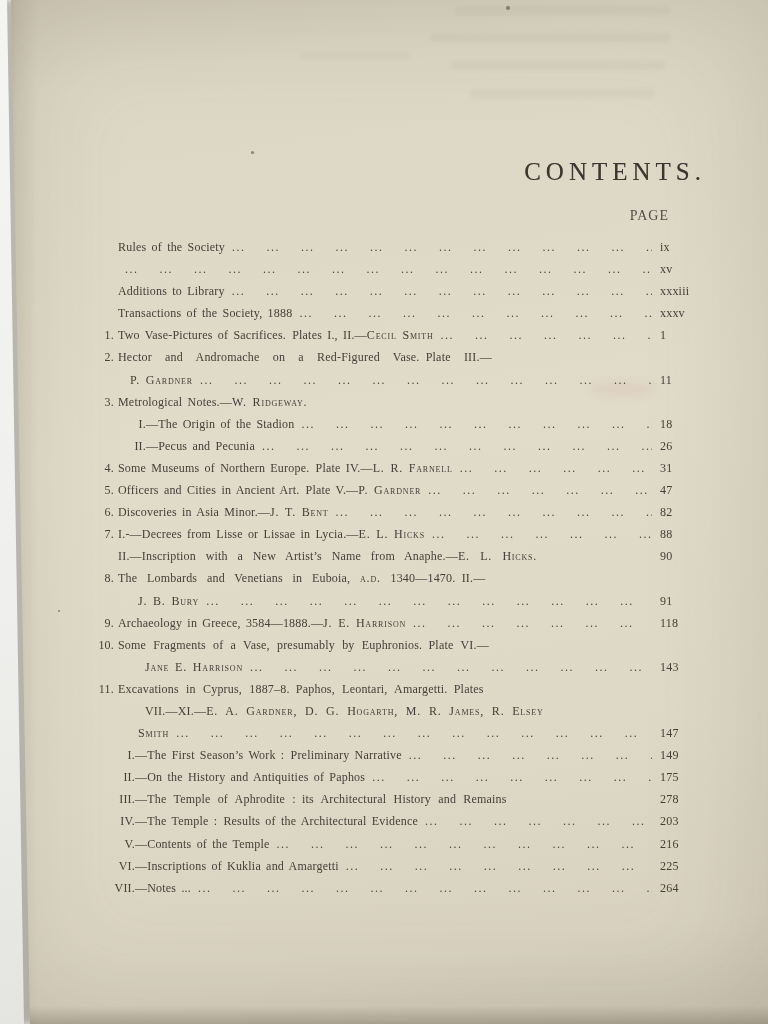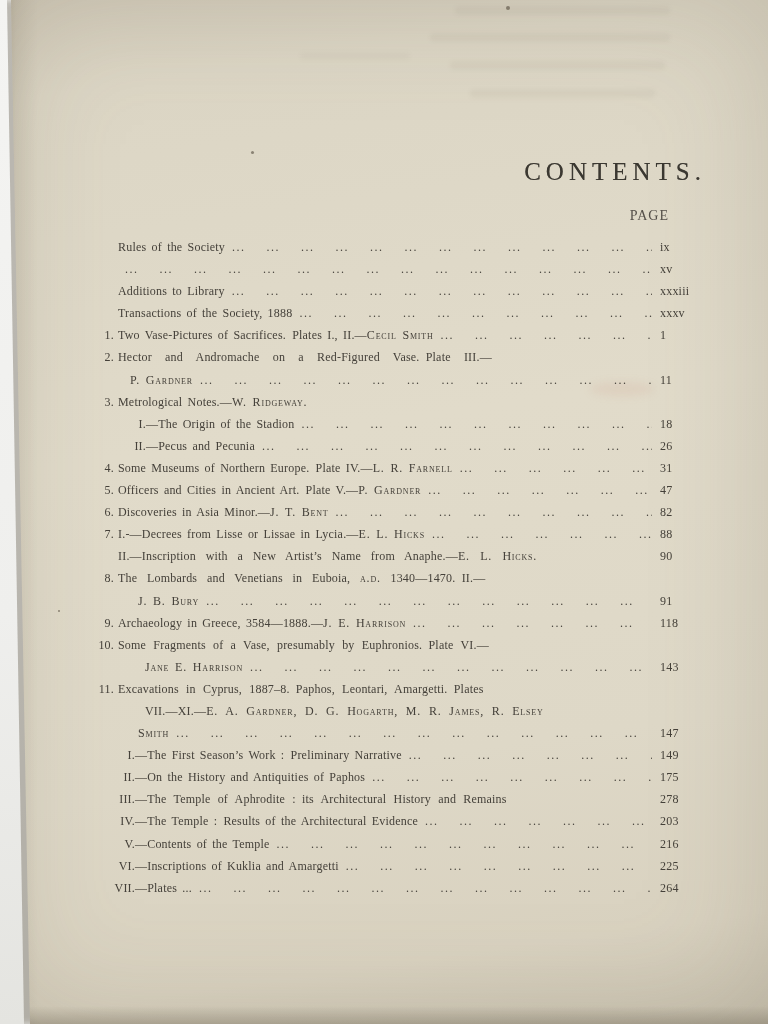--- a/index.html
+++ b/index.html
@@ -324,7 +324,7 @@
           </div>
           <div class="row k-sub11">
             <span class="roman">VII.</span>
-            <span class="txt"><span>—Plates ...</span></span>
+            <span class="txt"><span>—Notes ...</span></span>
             <span class="leader">...  ...  ...  ...  ...  ...  ...  ...  ...  ...  ...  ...  ...  ...  ...  ...  ...  ...  ...  ...  ...  ...  ...  ...  ...  ...</span>
             <span class="pg">264</span>
           </div>

